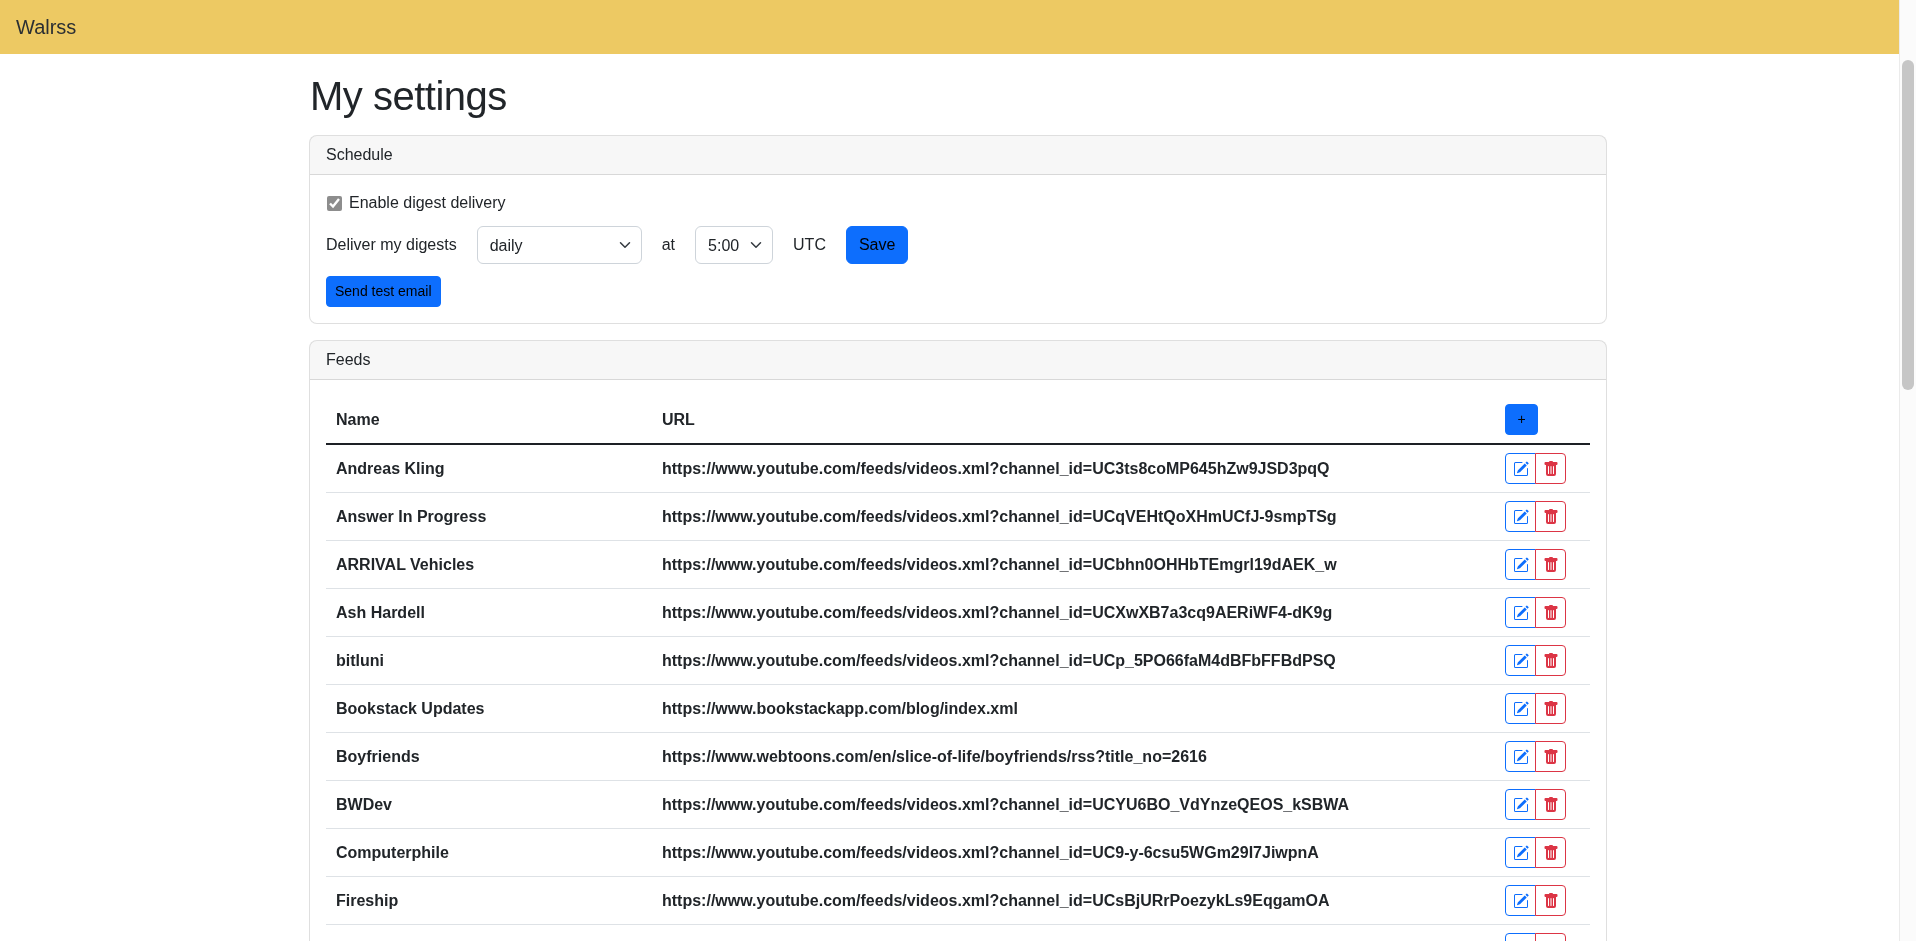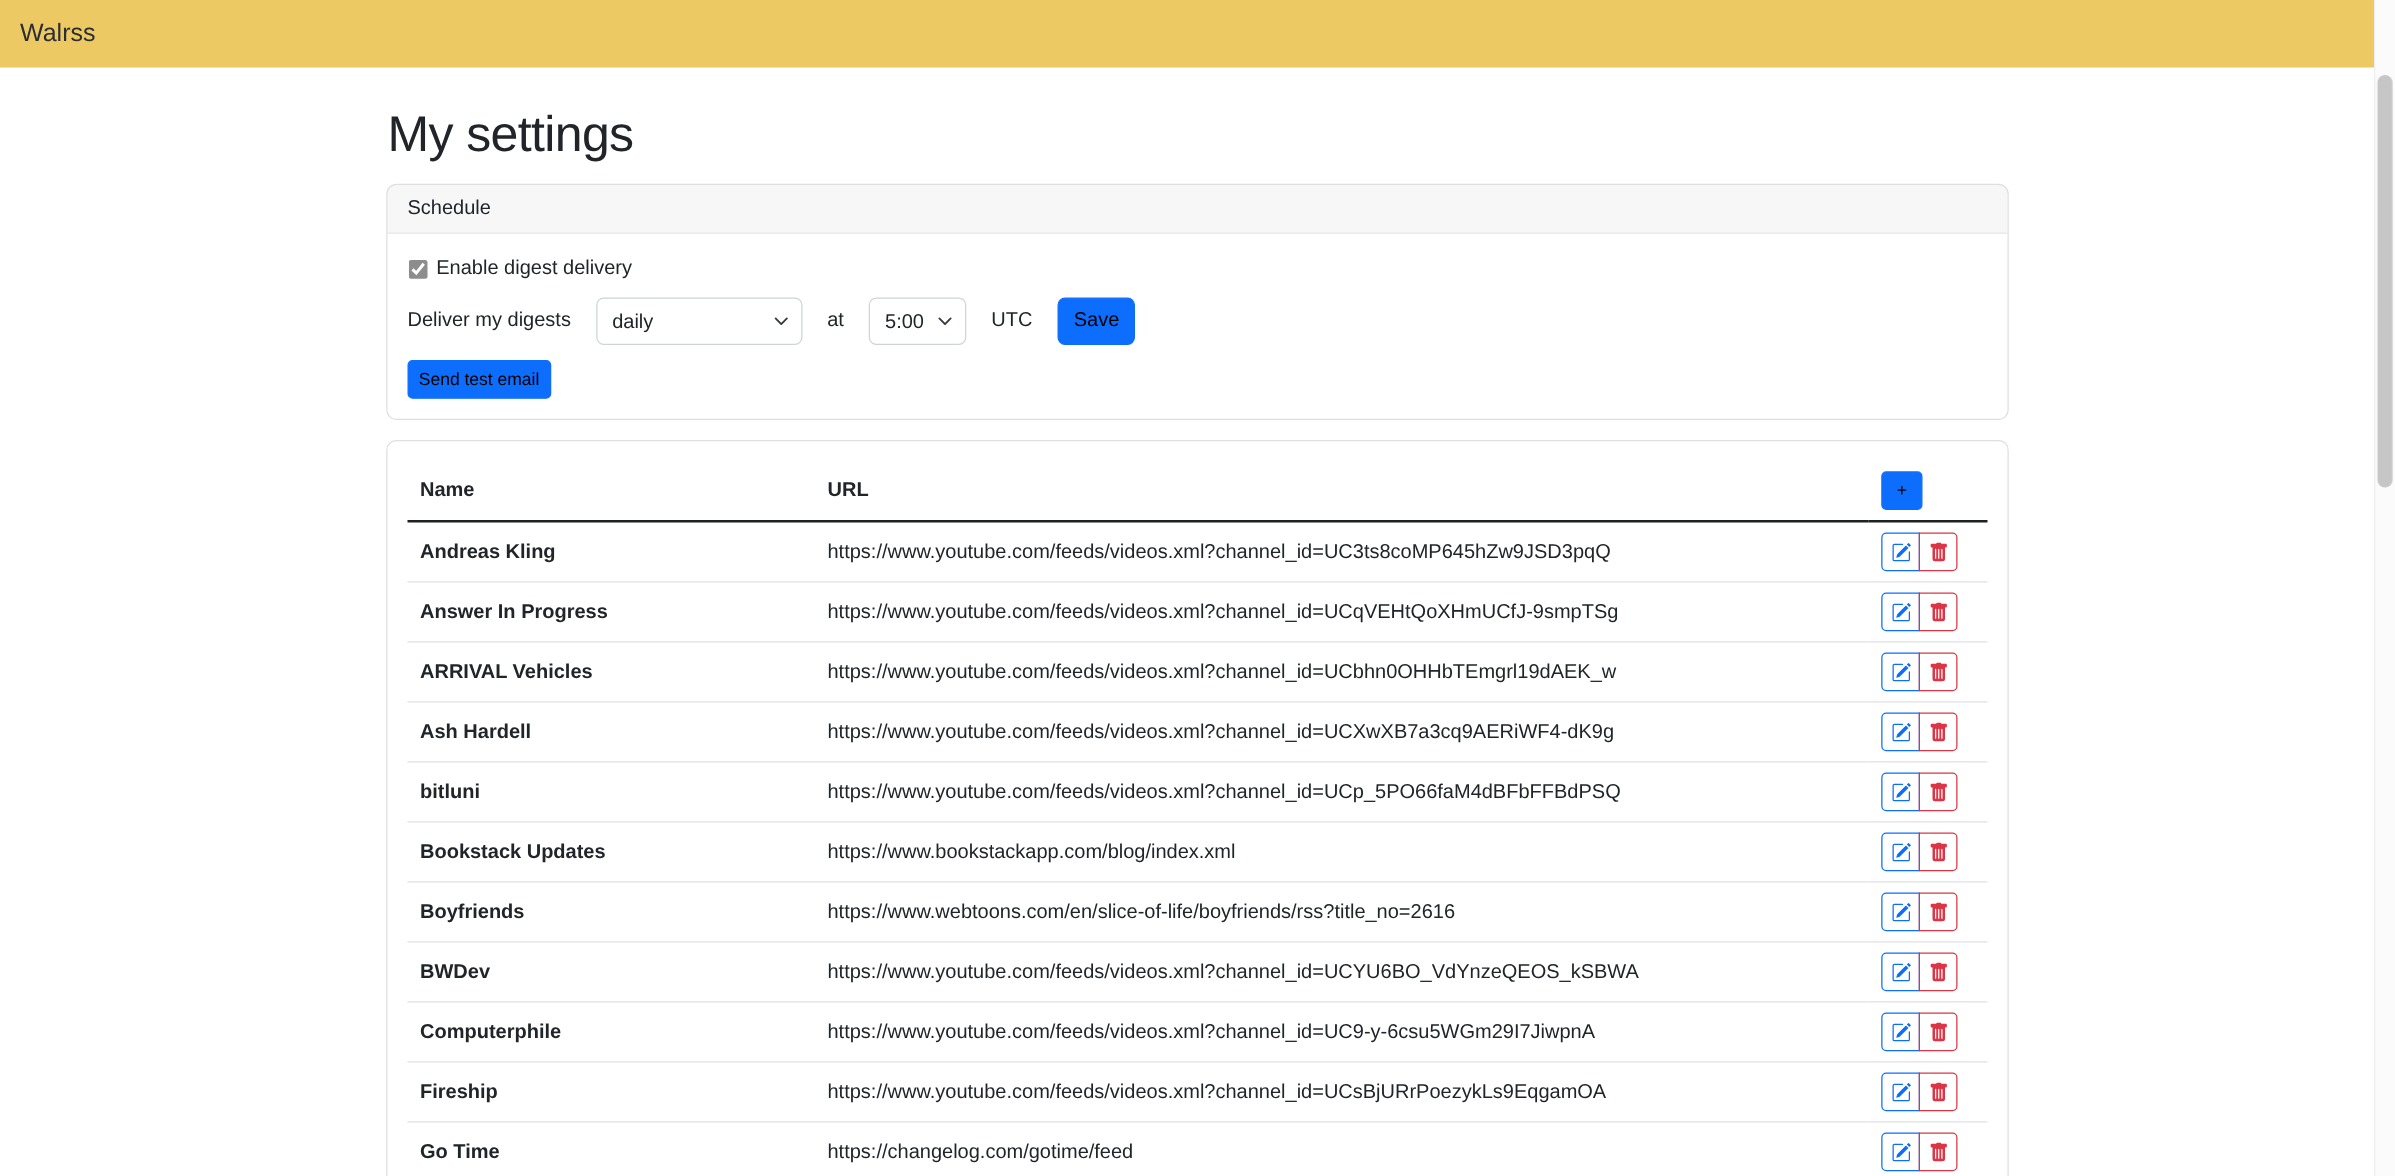--- a/index.html
+++ b/index.html
@@ -42,7 +42,7 @@
     font-size: 40px;
     font-weight: 500;
     letter-spacing: -0.5px;
-    margin: 12px 0 16px 1px;
+    margin: 0 0 16px 1px;
     color: #212529;
   }
 

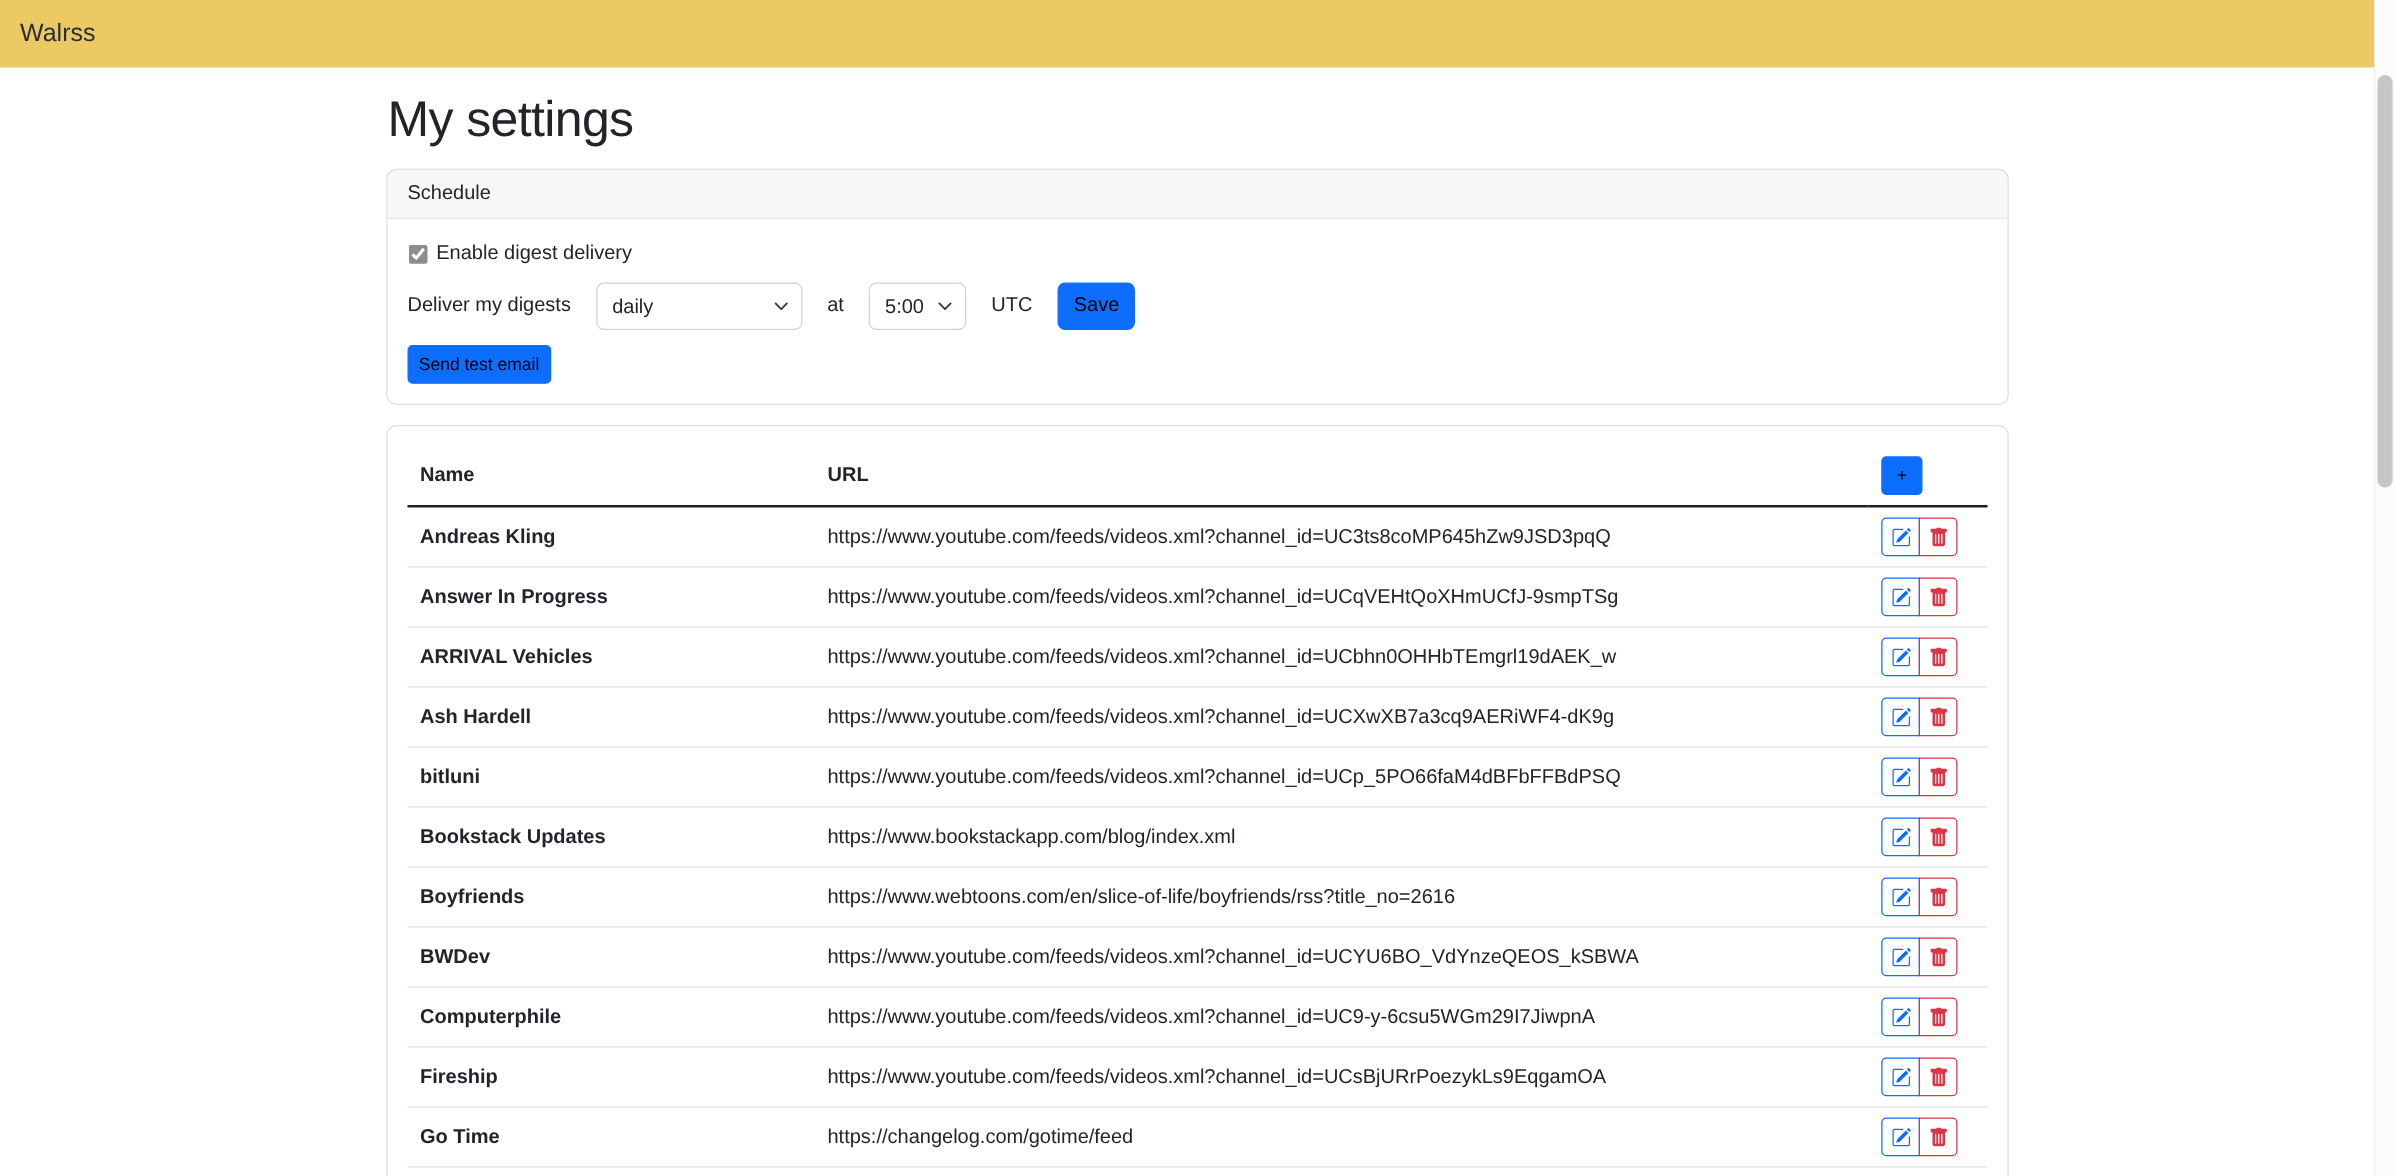--- a/index.html
+++ b/index.html
@@ -234,6 +234,7 @@
   </section>
 
   <section class="card">
+    <div class="card-header">Feeds</div>
     <div class="card-body">
       <table class="feeds-table">
         <colgroup>

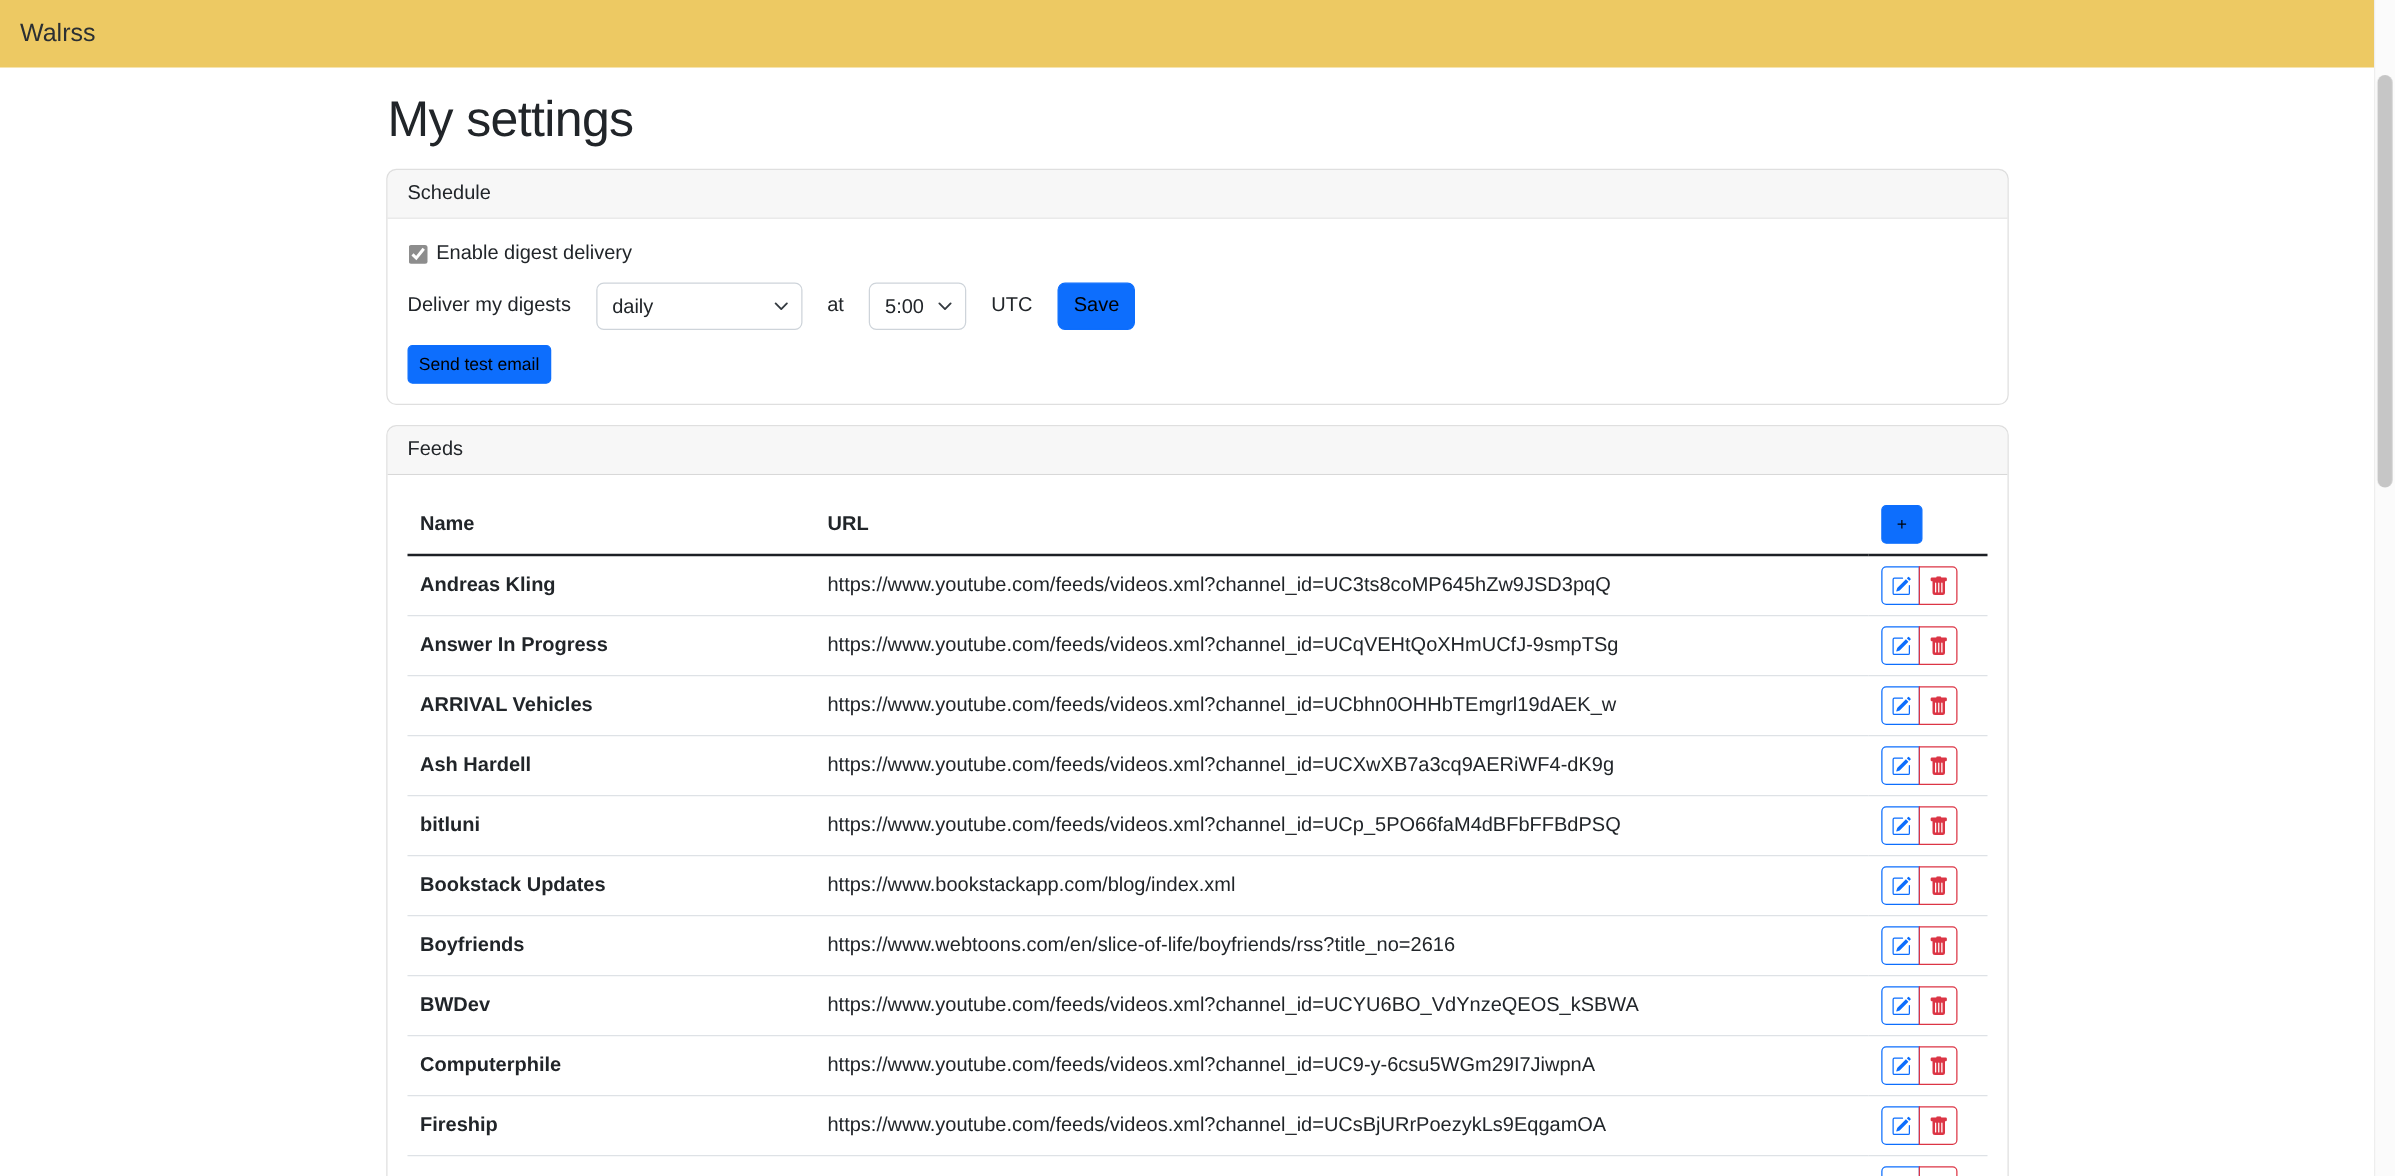--- a/index.html
+++ b/index.html
@@ -139,7 +139,7 @@
   thead tr { border-bottom: 2px solid #1d2025; }
   thead th { font-weight: 700; padding-top: 10px; padding-bottom: 10px; }
   tbody tr { border-bottom: 1px solid var(--border); height: 48px; }
-  td.feed-url, th.feed-name { white-space: nowrap; overflow: hidden; }
+  td.feed-url, th.feed-name { white-space: nowrap; overflow: hidden; font-weight: bold; }
   th.feed-name { font-weight: 700; }
   .col-actions { width: 95px; }
   th.actions-header, td.feed-actions { padding-left: 0; }

